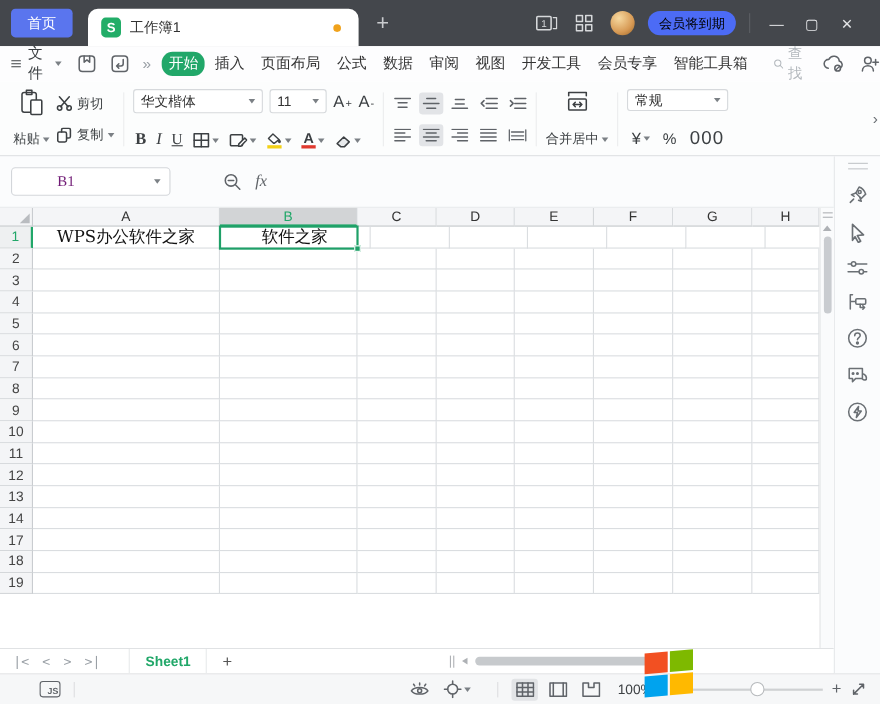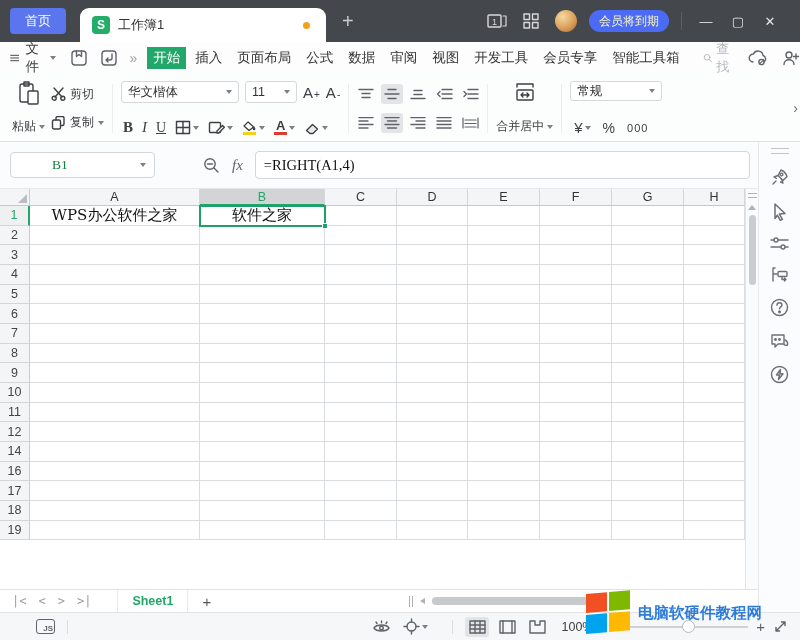--- a/index.html
+++ b/index.html
@@ -22,7 +22,7 @@
   .tb-ic{margin-right:16px;display:flex;align-items:center;color:#d7d9db;}
   .avatar{width:22px;height:22px;border-radius:50%;margin-right:12px;
           background:radial-gradient(circle at 35% 30%,#f6d9a0,#d79a55 60%,#9c6527);}
-  .member-pill{height:22px;background:#4c6bf5;border-radius:11px;color:#fef9c3;font-size:12px;
+  .member-pill{height:22px;background:#4c6bf5;border-radius:11px;color:#000000;font-size:12px;
                display:flex;align-items:center;padding:0 10px;margin-right:12px;}
   .tb-sep{width:1px;height:18px;background:#5c5f64;margin-right:12px;}
   .winbtn{width:24px;text-align:center;font-size:13px;color:#e4e5e7;margin-right:8px;cursor:pointer;}

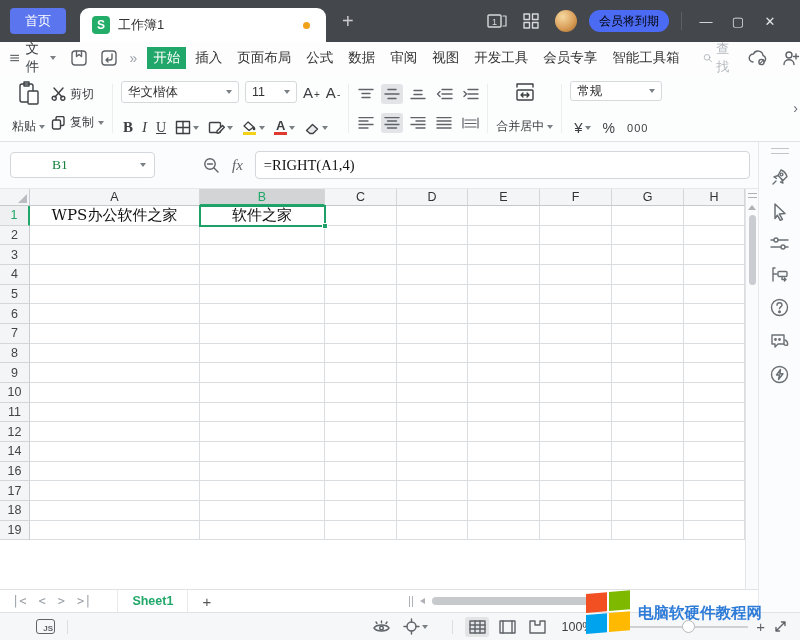--- a/index.html
+++ b/index.html
@@ -33,7 +33,7 @@
   .mb-ic{color:#5f6368;display:flex;align-items:center;margin-right:12px;}
   .mb-more{color:#9aa0a6;font-size:14px;margin-right:10px;}
   .mtabs{display:flex;align-items:center;}
-  .mtab{padding:2px 6px;margin-right:3px;border-radius:0;color:#333;cursor:pointer;white-space:nowrap;}
+  .mtab{padding:2px 6px;margin-right:3px;border-radius:10px;color:#333;cursor:pointer;white-space:nowrap;}
   .mtab.active{background:#21a769;color:#fff;}
   .search-box{display:flex;align-items:center;gap:4px;color:#b3b8bd;margin-left:14px;font-size:13px;}
   .menubar-right{margin-left:auto;display:flex;align-items:center;color:#5f6368;}

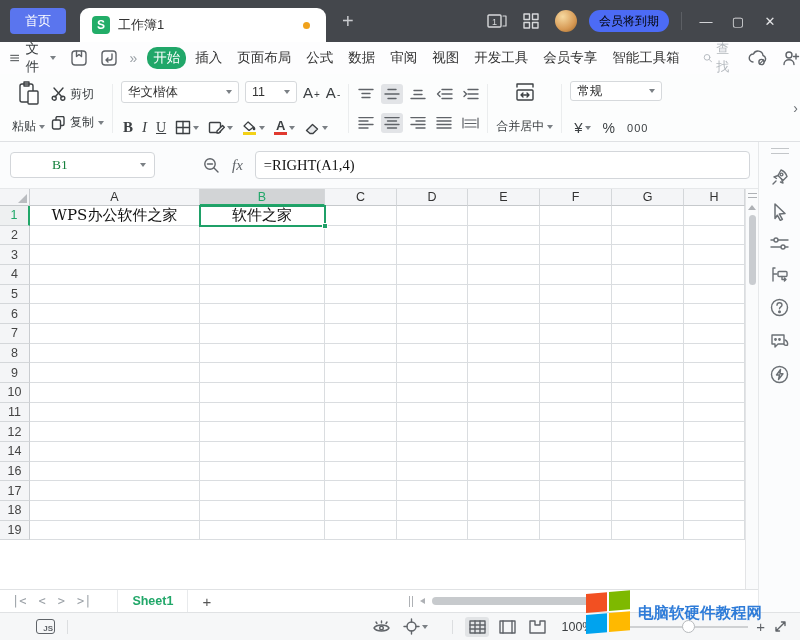--- a/index.html
+++ b/index.html
@@ -77,7 +77,7 @@
   .num-row{display:flex;align-items:center;gap:12px;padding-left:4px;color:#3c4043;}
   .yen{font-size:15px;}
   .pct{font-size:14px;}
-  .thou{font-size:11px;letter-spacing:1px;position:relative;}
+  .thou{font-size:17px;letter-spacing:1px;position:relative;}
   .ribbon-expand{position:absolute;right:2px;top:50%;transform:translateY(-50%);color:#6b7075;
                  font-size:14px;cursor:pointer;}
 

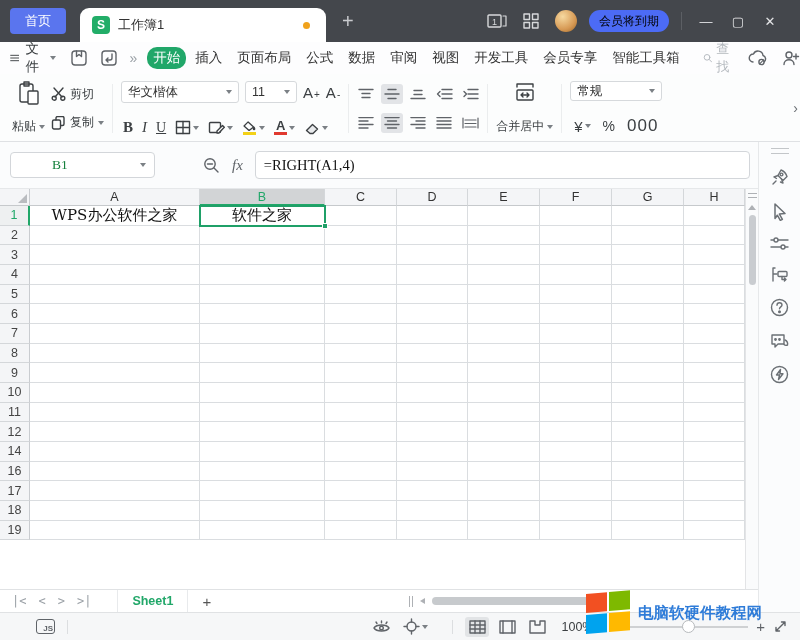--- a/index.html
+++ b/index.html
@@ -86,7 +86,7 @@
   .main-col{width:758px;display:flex;flex-direction:column;}
   .formula-row{height:47px;display:flex;align-items:center;background:#fbfcfd;border-bottom:1px solid #e6e8ea;}
   .name-box{width:145px;height:26px;margin-left:10px;background:#fff;border:1px solid #d3d6da;border-radius:4px;
-            display:flex;align-items:center;font-family:"Liberation Serif",serif;font-size:13.5px;color:#15803d;
+            display:flex;align-items:center;font-family:"Liberation Serif",serif;font-size:13.5px;color:#701a75;
             padding:0 8px;cursor:text;gap:39px;}
   .name-box .nb-text{flex:1;text-align:center;}
   .fx-zone{display:flex;align-items:center;gap:12px;margin-left:48px;color:#5f6368;}

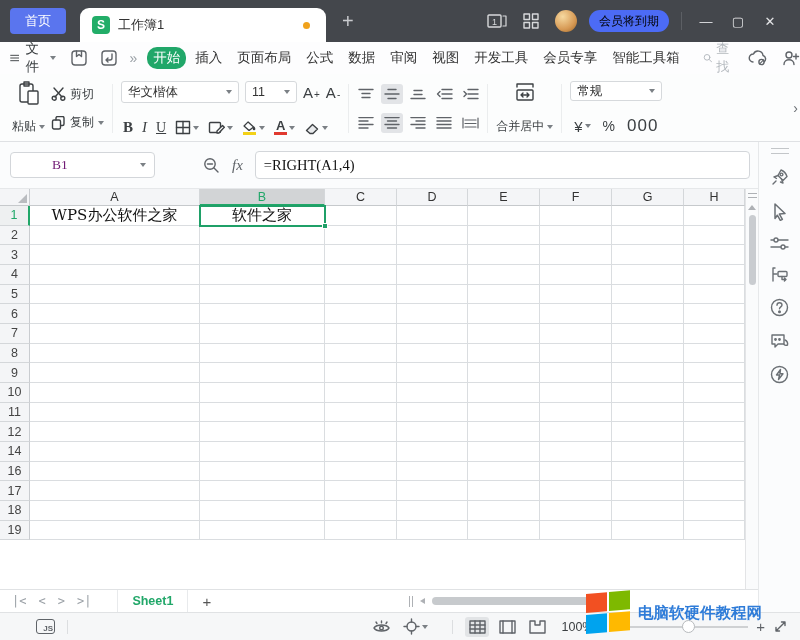--- a/index.html
+++ b/index.html
@@ -469,9 +469,6 @@
             </svg>
           <span class="fx">fx</span>
         </div>
-        <div class="formula-input">
-          <span>=RIGHT(A1,4)</span>
-        </div>
       </div>
 
       <div class="grid-region">

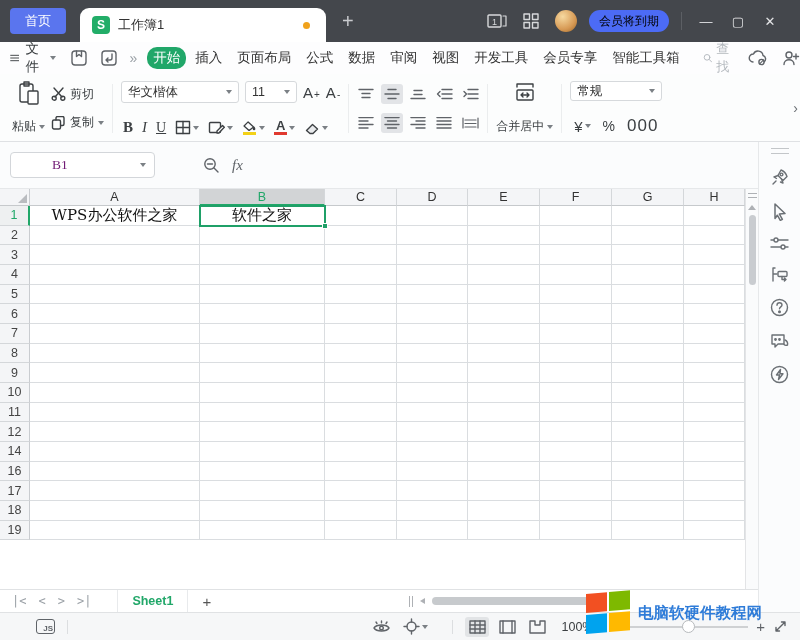--- a/index.html
+++ b/index.html
@@ -487,7 +487,7 @@
             <div class="grow">
               <div class="rowh sel">1</div>
               <div class="cell" style="width: 170px;">WPS办公软件之家</div>
-              <div class="cell" style="width: 125px;">软件之家</div>
+              <div class="cell" style="width: 137px;">软件之家</div>
               <div class="cell" style="width: 72px;"></div>
               <div class="cell" style="width: 71px;"></div>
               <div class="cell" style="width: 72px;"></div>

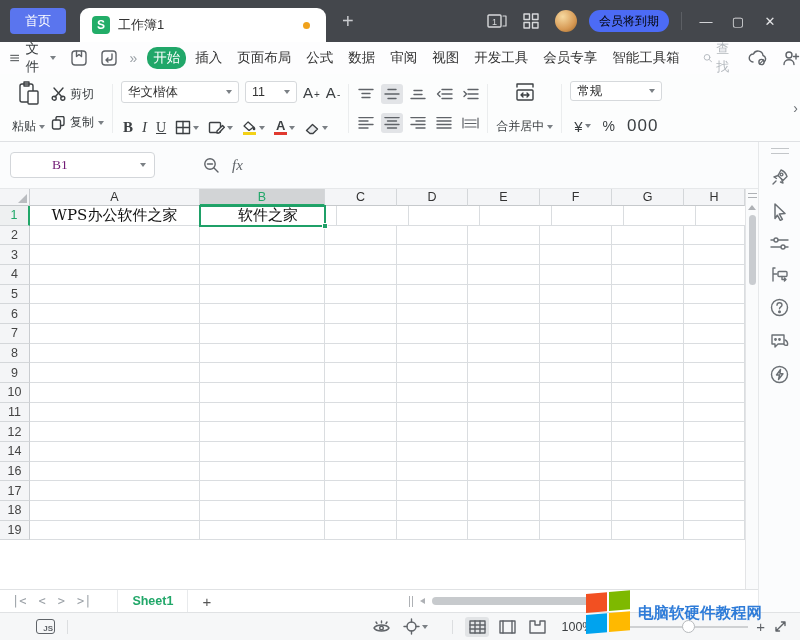--- a/index.html
+++ b/index.html
@@ -617,6 +617,17 @@
               <div class="cell" style="width: 61px;"></div>
             </div>
             <div class="grow">
+              <div class="rowh">13</div>
+              <div class="cell" style="width: 170px;"></div>
+              <div class="cell" style="width: 125px;"></div>
+              <div class="cell" style="width: 72px;"></div>
+              <div class="cell" style="width: 71px;"></div>
+              <div class="cell" style="width: 72px;"></div>
+              <div class="cell" style="width: 72px;"></div>
+              <div class="cell" style="width: 72px;"></div>
+              <div class="cell" style="width: 61px;"></div>
+            </div>
+            <div class="grow">
               <div class="rowh">14</div>
               <div class="cell" style="width: 170px;"></div>
               <div class="cell" style="width: 125px;"></div>

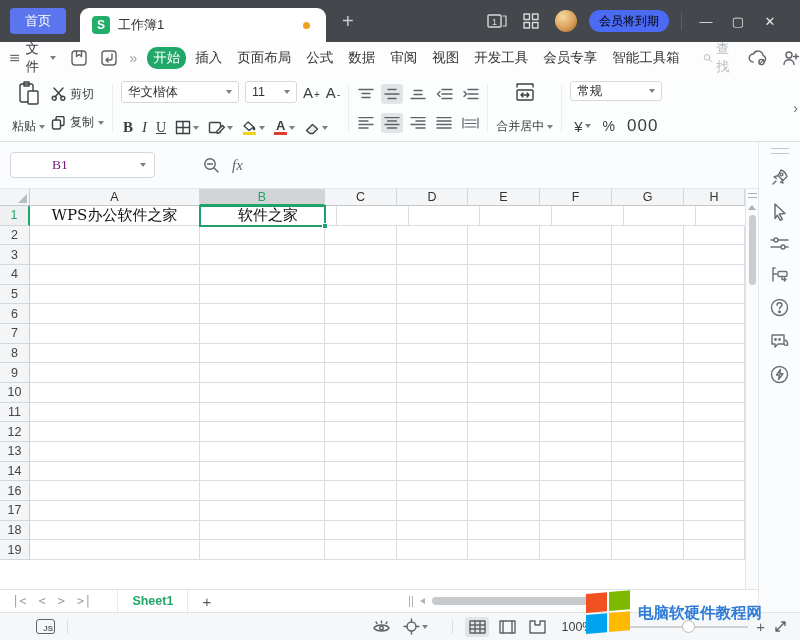--- a/index.html
+++ b/index.html
@@ -639,17 +639,6 @@
               <div class="cell" style="width: 61px;"></div>
             </div>
             <div class="grow">
-              <div class="rowh">16</div>
-              <div class="cell" style="width: 170px;"></div>
-              <div class="cell" style="width: 125px;"></div>
-              <div class="cell" style="width: 72px;"></div>
-              <div class="cell" style="width: 71px;"></div>
-              <div class="cell" style="width: 72px;"></div>
-              <div class="cell" style="width: 72px;"></div>
-              <div class="cell" style="width: 72px;"></div>
-              <div class="cell" style="width: 61px;"></div>
-            </div>
-            <div class="grow">
               <div class="rowh">17</div>
               <div class="cell" style="width: 170px;"></div>
               <div class="cell" style="width: 125px;"></div>

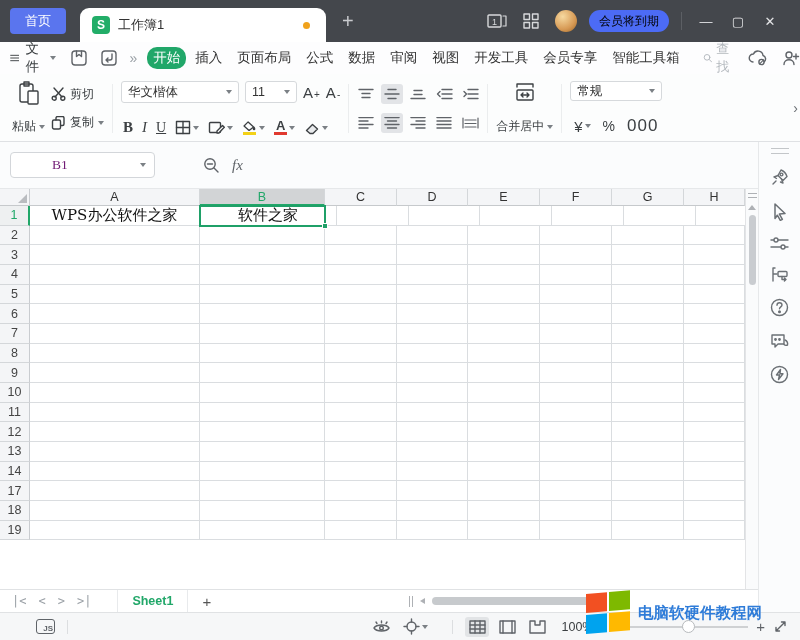--- a/index.html
+++ b/index.html
@@ -812,7 +812,6 @@
         <div class="wm-sq" id="wm-br" style="background: rgb(255, 185, 0);"></div>
     </div>
     <div class="wm-text">
-      <span class="wm-l1">电脑软硬件教程网</span>
     </div>
   </div>
 

